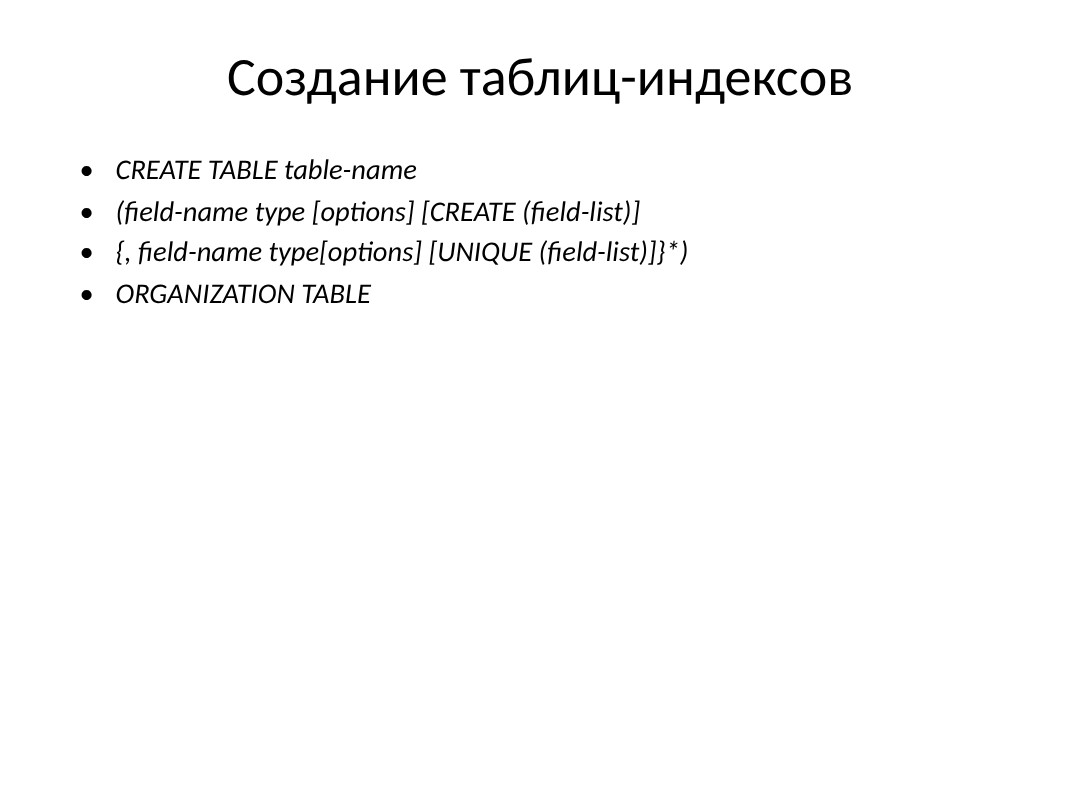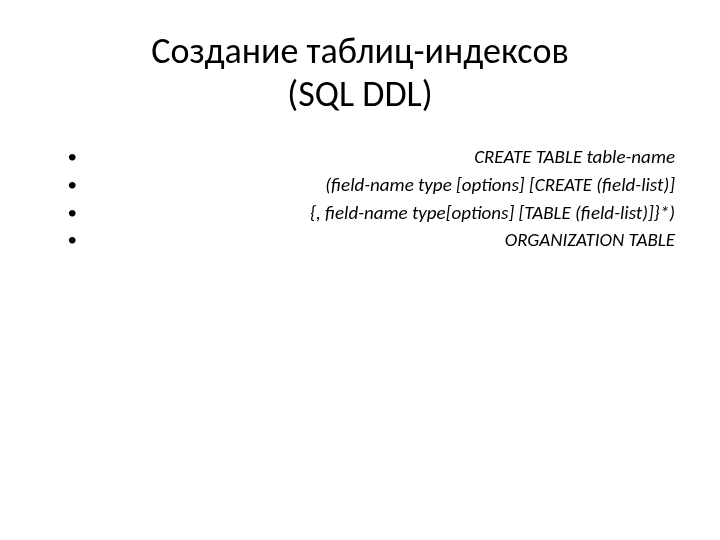--- a/index.html
+++ b/index.html
@@ -6,7 +6,6 @@
       margin: 0;
       padding: 0;
       box-sizing: border-box;
-      text-align: right;
     }
     body {
       width: 720px;

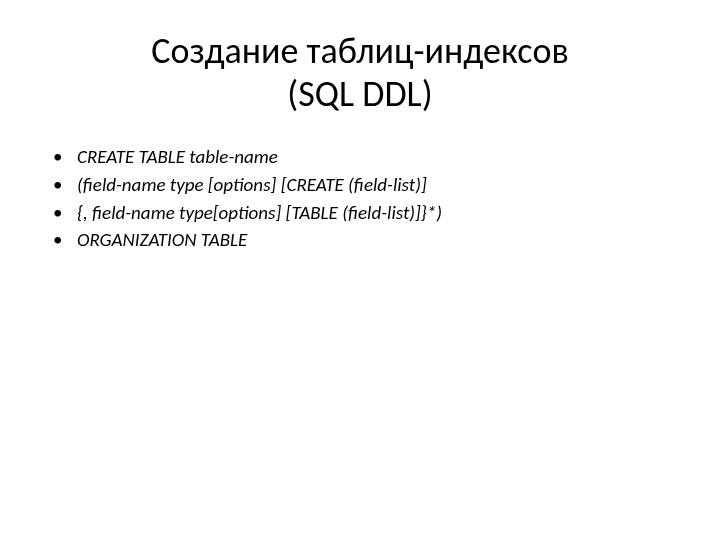--- a/index.html
+++ b/index.html
@@ -50,7 +50,6 @@
 
 <h1 class="slide-title">
   <span>Создание таблиц-индексов</span><br>
-  <span>(SQL DDL)</span>
 </h1>
 
 <ul class="bullet-list">

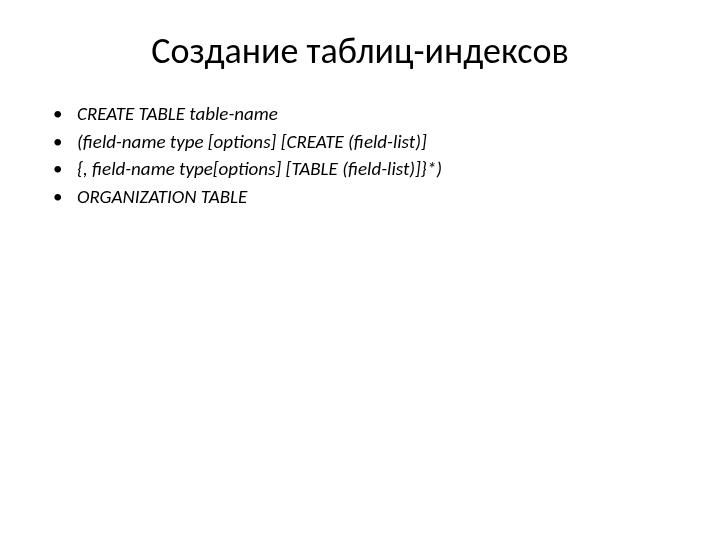--- a/index.html
+++ b/index.html
@@ -63,7 +63,7 @@
   </li>
   <li class="bullet-item">
     <span class="bullet-marker">•</span>
-    <span class="bullet-text">{, field-name type[options] [TABLE (field-list)]}*)</span>
+    <span class="bullet-text">{, field-name type[options] [UNIQUE (field-list)]}*)</span>
   </li>
   <li class="bullet-item">
     <span class="bullet-marker">•</span>

